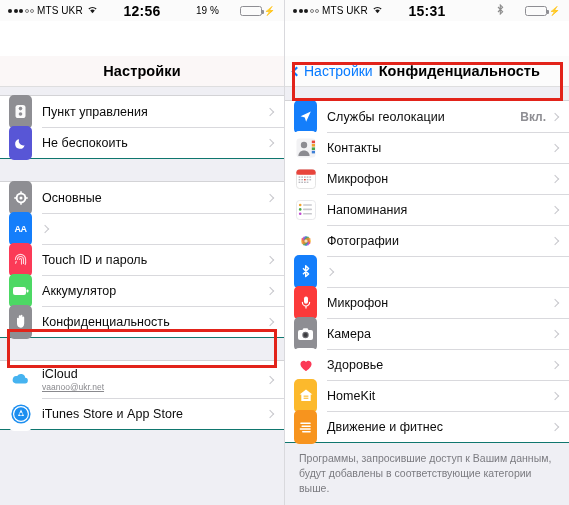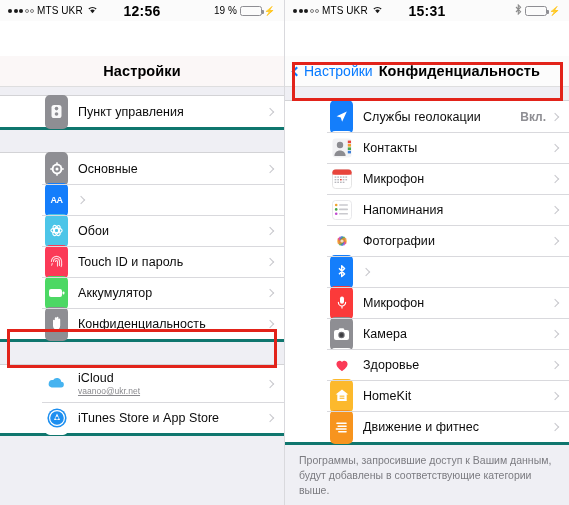--- a/index.html
+++ b/index.html
@@ -39,7 +39,7 @@
     pointer-events: none;
   }
   .sb-right {
-    margin-left: auto; display: flex; align-items: center; gap: 3px;
+    margin-left: auto; display: flex; align-items: center; gap: 21px;
     font-size: 10px;
   }
   .batt-wrap { display: flex; align-items: center; gap: 1px; }

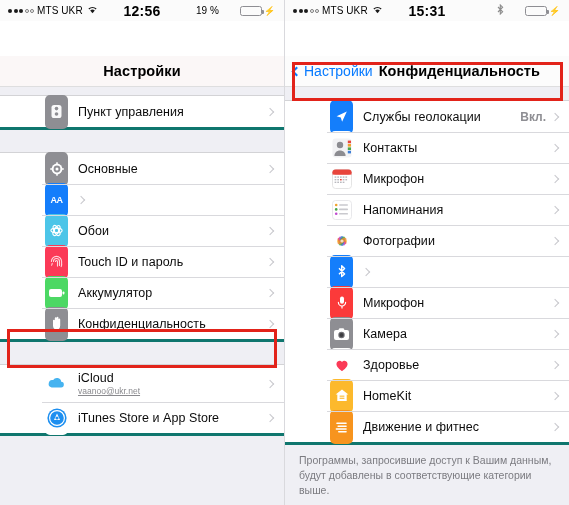--- a/index.html
+++ b/index.html
@@ -80,7 +80,7 @@
 
   
   .list { background: #efeff4; height: calc(505px - 52px); overflow: hidden; }
-  .group { background: #ffffff; border-top: 1px solid #d3d3d6; border-bottom: 3px solid #0f766e; }
+  .group { background: #ffffff; border-top: 1px solid #d3d3d6; border-bottom: 1px solid #0f766e; }
   .gap { height: 22px; background: #efeff4; }
   .gap.small { height: 13px; }
   .gap.tiny { height: 8px; }

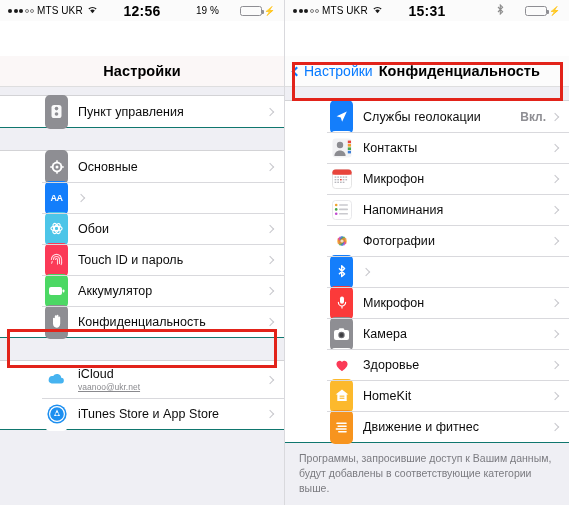--- a/index.html
+++ b/index.html
@@ -212,6 +212,18 @@
 
       <span class="chev"></span>
     </div>
+          <div class="row">
+      <span class="ic icon-dnd">
+              <svg width="14" height="14" viewBox="0 0 14 14">
+                <path d="M10.6 9.2A4.6 4.6 0 0 1 5 3.3a4.8 4.8 0 1 0 5.6 5.9z" fill="#fff"></path>
+              </svg>
+            </span>
+      <span class="row-textcol">
+        <span class="row-label">Не беспокоить</span>
+      </span>
+
+      <span class="chev"></span>
+    </div>
         </div>
         <div class="gap"></div>
         <div class="group">

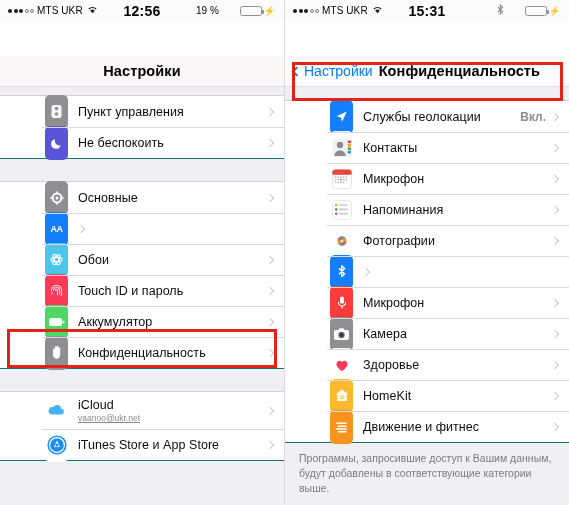--- a/index.html
+++ b/index.html
@@ -102,7 +102,7 @@
     width: 23px; height: 34px; border-radius: 5px;
     flex: 0 0 23px; margin-right: 10px;
     display: flex; align-items: center; justify-content: center;
-    font-size: 12px; color: #fff; overflow: hidden; margin-left: 36px;
+    font-size: 12px; color: #fff; overflow: hidden;
   }
   .row-label {
     font-size: 12.5px; color: #0b0b0b; flex: 1;

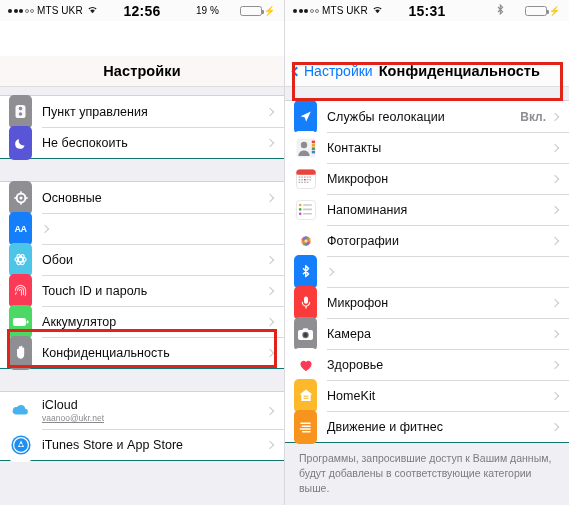--- a/index.html
+++ b/index.html
@@ -257,23 +257,6 @@
       <span class="chev"></span>
     </div>
           <div class="row">
-      <span class="ic icon-wall">
-              <svg width="15" height="15" viewBox="0 0 15 15">
-                <g fill="none" stroke="#fff" stroke-width="1.1">
-                  <circle cx="7.5" cy="7.5" r="2.2"></circle>
-                  <ellipse cx="7.5" cy="7.5" rx="5.6" ry="2.4"></ellipse>
-                  <ellipse cx="7.5" cy="7.5" rx="5.6" ry="2.4" transform="rotate(60 7.5 7.5)"></ellipse>
-                  <ellipse cx="7.5" cy="7.5" rx="5.6" ry="2.4" transform="rotate(120 7.5 7.5)"></ellipse>
-                </g>
-              </svg>
-            </span>
-      <span class="row-textcol">
-        <span class="row-label">Обои</span>
-      </span>
-
-      <span class="chev"></span>
-    </div>
-          <div class="row">
       <span class="ic icon-touchid">
               <svg width="15" height="15" viewBox="0 0 15 15">
                 <g fill="none" stroke="#ffd5dc" stroke-width="1.1" stroke-linecap="round">

